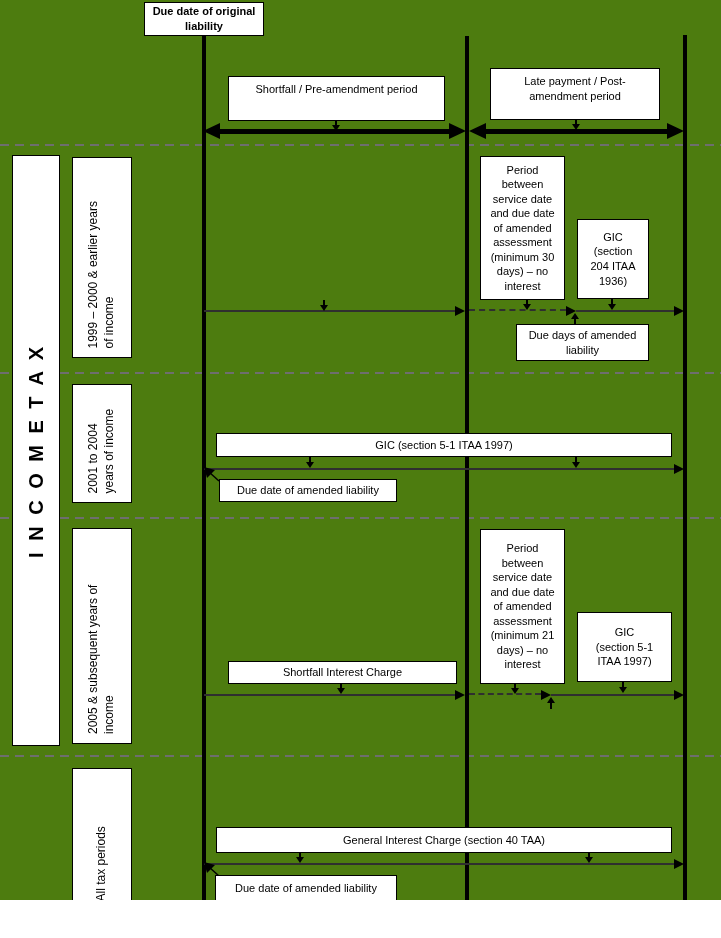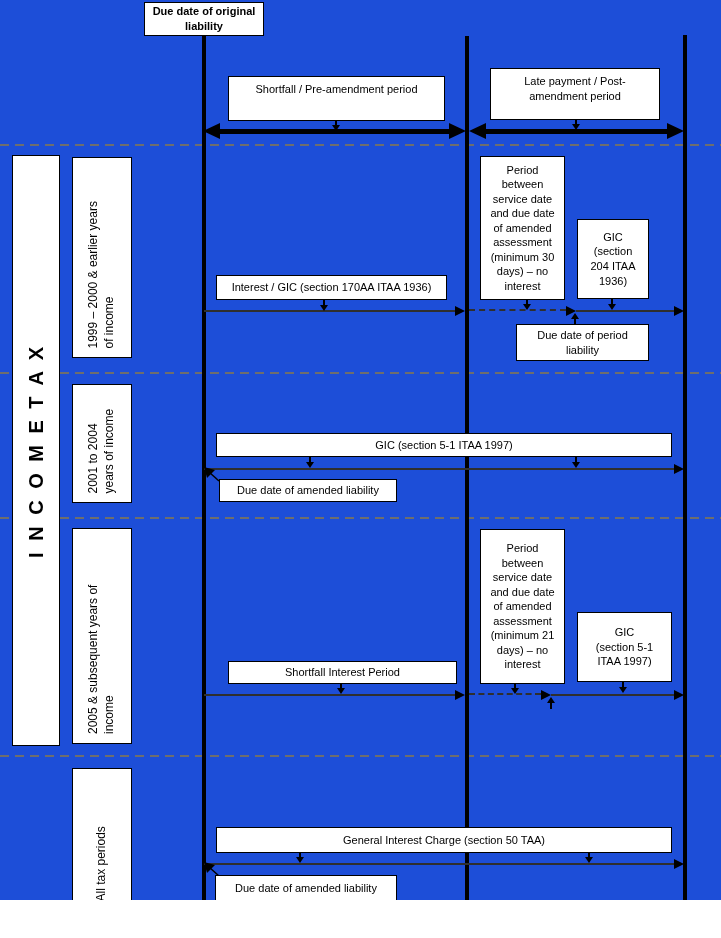--- a/index.html
+++ b/index.html
@@ -3,7 +3,7 @@
 <meta charset="utf-8">
 <style>
   html,body{margin:0;padding:0;background:#fff;}
-  .canvas{position:relative;width:721px;height:900px;background:#1d4ed8;overflow:hidden;
+  .canvas{position:relative;width:721px;height:900px;background:#4d7c0f;overflow:hidden;
           font-family:"Liberation Sans",sans-serif;}
   .box{position:absolute;border:1px solid #000;box-sizing:border-box;
        background-color:#fff;

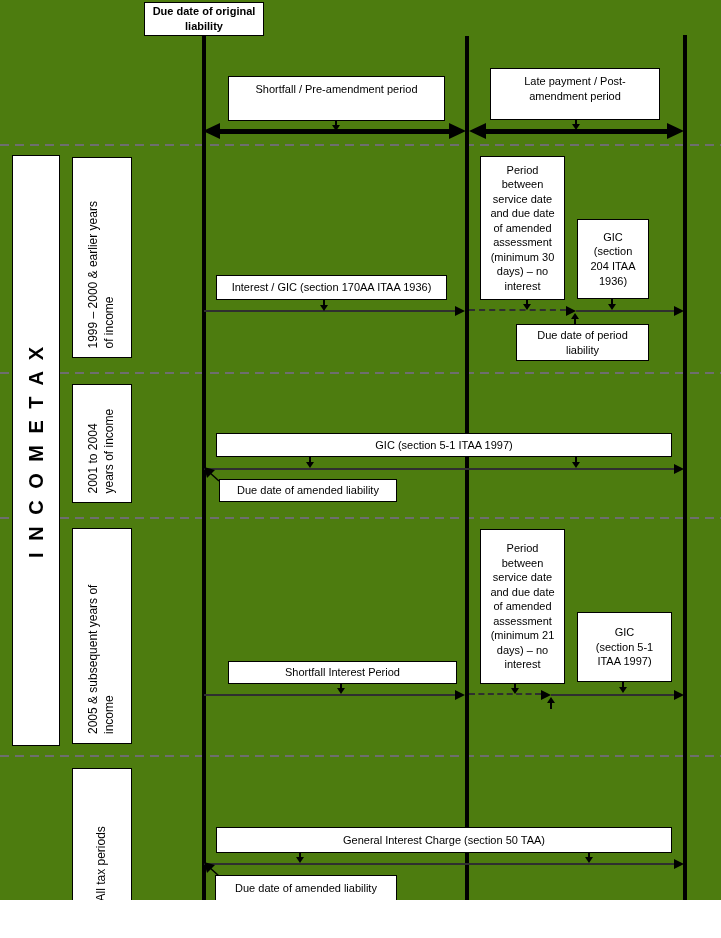--- a/index.html
+++ b/index.html
@@ -92,9 +92,6 @@
 of income</span>
     </div>
   </div>
-  <div class="box" style="left:216px;top:275px;width:231px;height:25px">
-    <span>Interest / GIC (section 170AA ITAA 1936)</span>
-  </div>
   <div class="box" style="left:480px;top:156px;width:85px;height:144px">
     <span>Period
 between

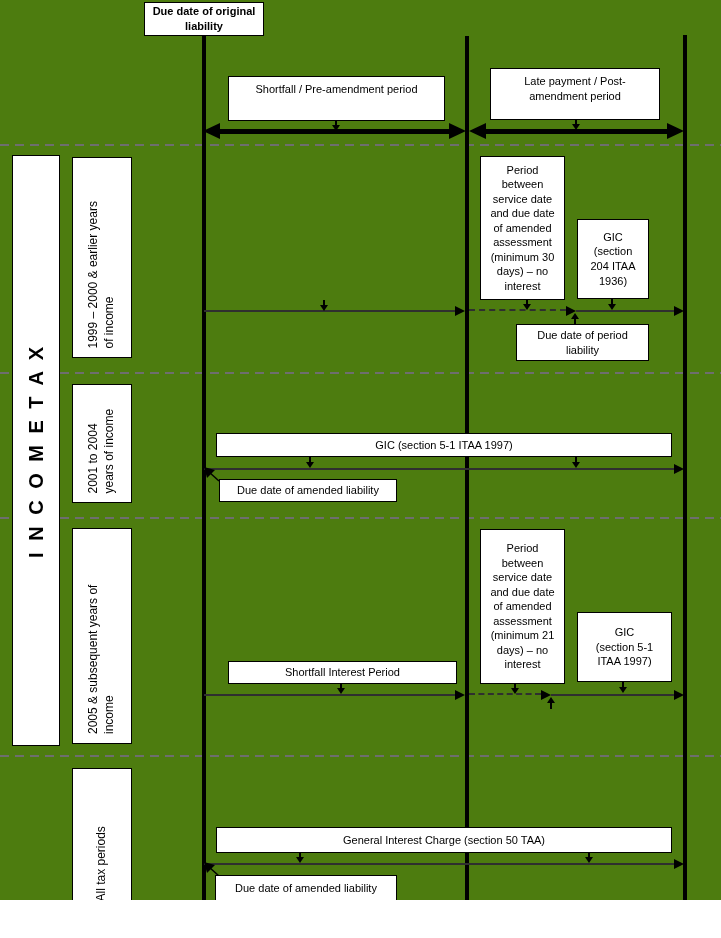--- a/index.html
+++ b/index.html
@@ -126,7 +126,7 @@
   <div class="hd-u" style="left:571px;top:313px"></div>
   <div class="stem" style="left:574px;top:319px;height:6px"></div>
   <div class="box" style="left:516px;top:324px;width:133px;height:37px">
-    <span>Due date of period
+    <span>Due days of amended
 liability</span>
   </div>
 

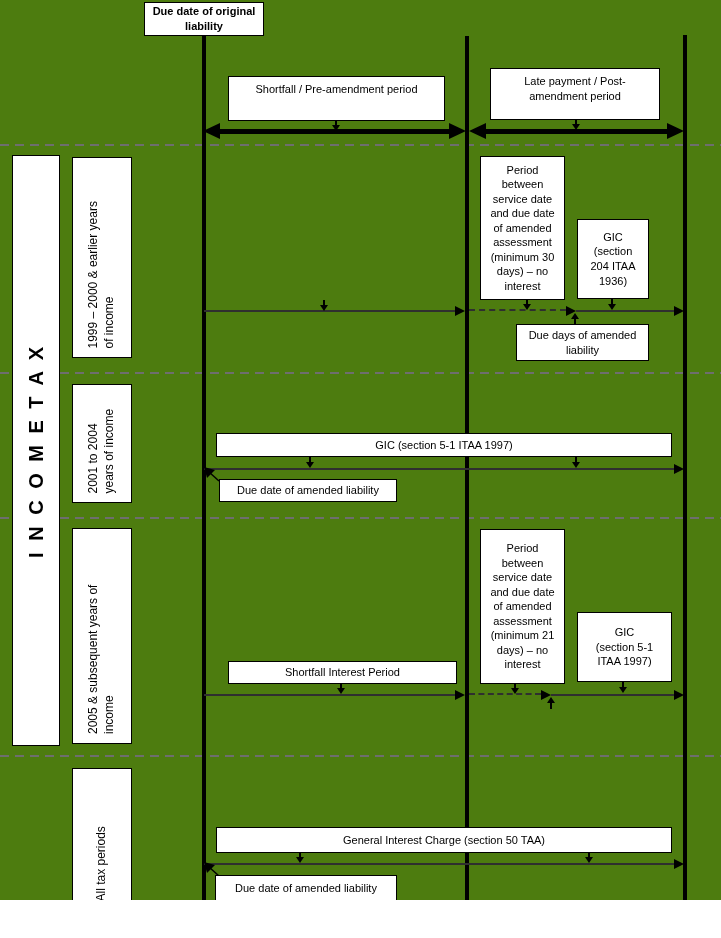--- a/index.html
+++ b/index.html
@@ -160,7 +160,7 @@
     </div>
   </div>
   <div class="box" style="left:228px;top:661px;width:229px;height:23px">
-    <span>Shortfall Interest Period</span>
+    <span>Shortfall Interest Charge</span>
   </div>
   <div class="box" style="left:480px;top:529px;width:85px;height:155px">
     <span>Period

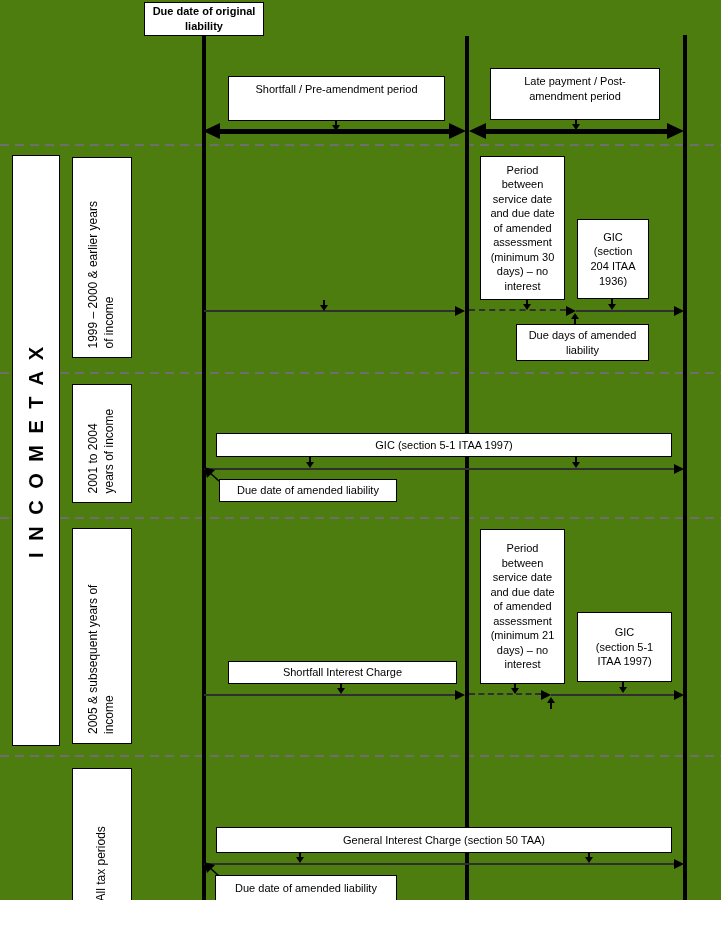--- a/index.html
+++ b/index.html
@@ -201,7 +201,7 @@
     </div>
   </div>
   <div class="box" style="left:216px;top:827px;width:456px;height:26px">
-    <span>General Interest Charge (section 50 TAA)</span>
+    <span>General Interest Charge (section 40 TAA)</span>
   </div>
   <div class="stem" style="left:299px;top:853px;height:5px"></div>
   <div class="hd-d" style="left:296px;top:857px"></div>

